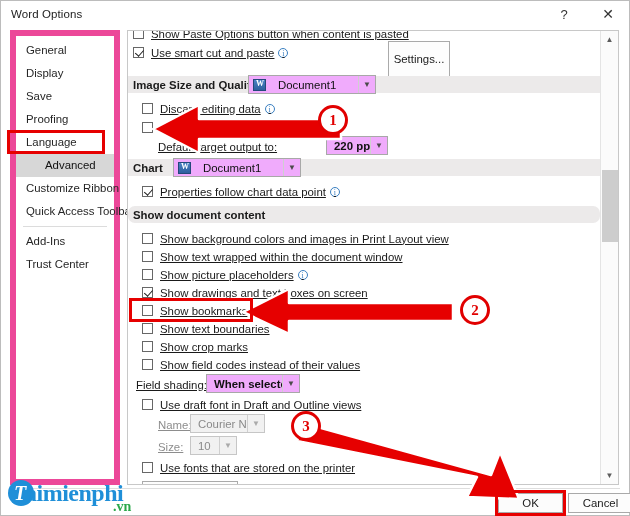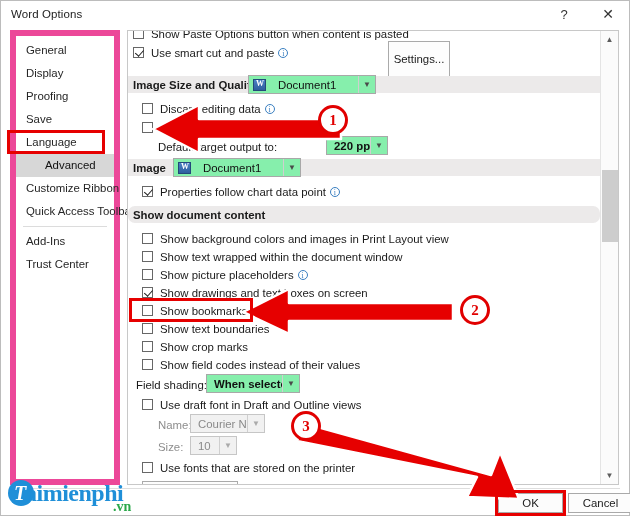--- a/index.html
+++ b/index.html
@@ -74,6 +74,7 @@
     display: flex; align-items: center;
     font-size: 11.4px; color: #1a1a1a;
     white-space: nowrap;
+    text-decoration: underline;
   }
   .cbx {
     width: 11px; height: 11px;

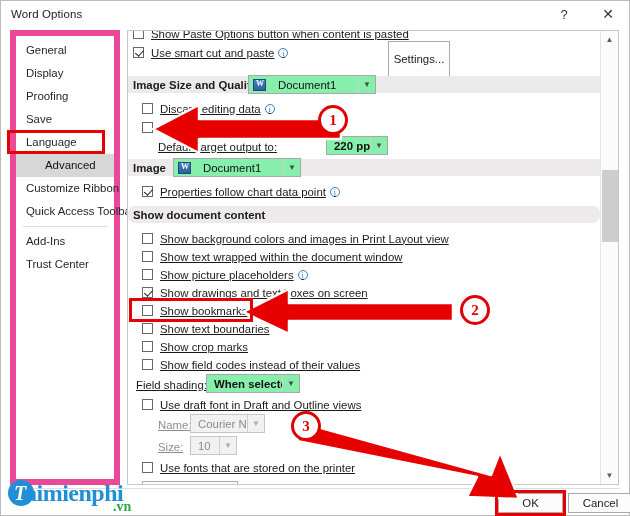--- a/index.html
+++ b/index.html
@@ -125,7 +125,7 @@
     display: inline-flex; align-items: center;
     height: 19px;
     border: 1px solid #a8a8a8;
-    background: #86efac;
+    background: #f0abfc;
     font-size: 11.4px; color: #111;
   }
   .combo .val {

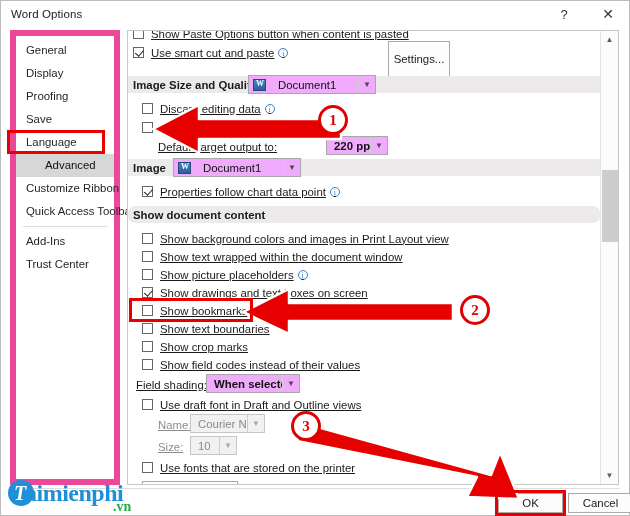--- a/index.html
+++ b/index.html
@@ -260,8 +260,8 @@
     <div class="side-gap"></div>
     <div class="side-item">General</div>
     <div class="side-item">Display</div>
+    <div class="side-item">Save</div>
     <div class="side-item">Proofing</div>
-    <div class="side-item">Save</div>
     <div class="side-item">Language</div>
     <div class="side-item sel">Advanced</div>
     <div class="side-item">Customize Ribbon</div>

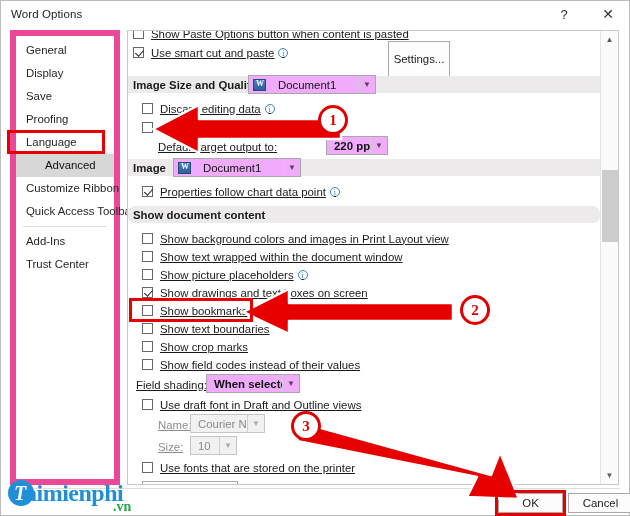--- a/index.html
+++ b/index.html
@@ -315,7 +315,7 @@
       </div>
 
       <div class="sechead" style="top:128px;">
-        <span>Image</span>
+        <span>Chart</span>
       </div>
       <div class="combo" style="position:absolute;top:127px;left:45px;width:128px;">
         <span class="docicon"></span>

